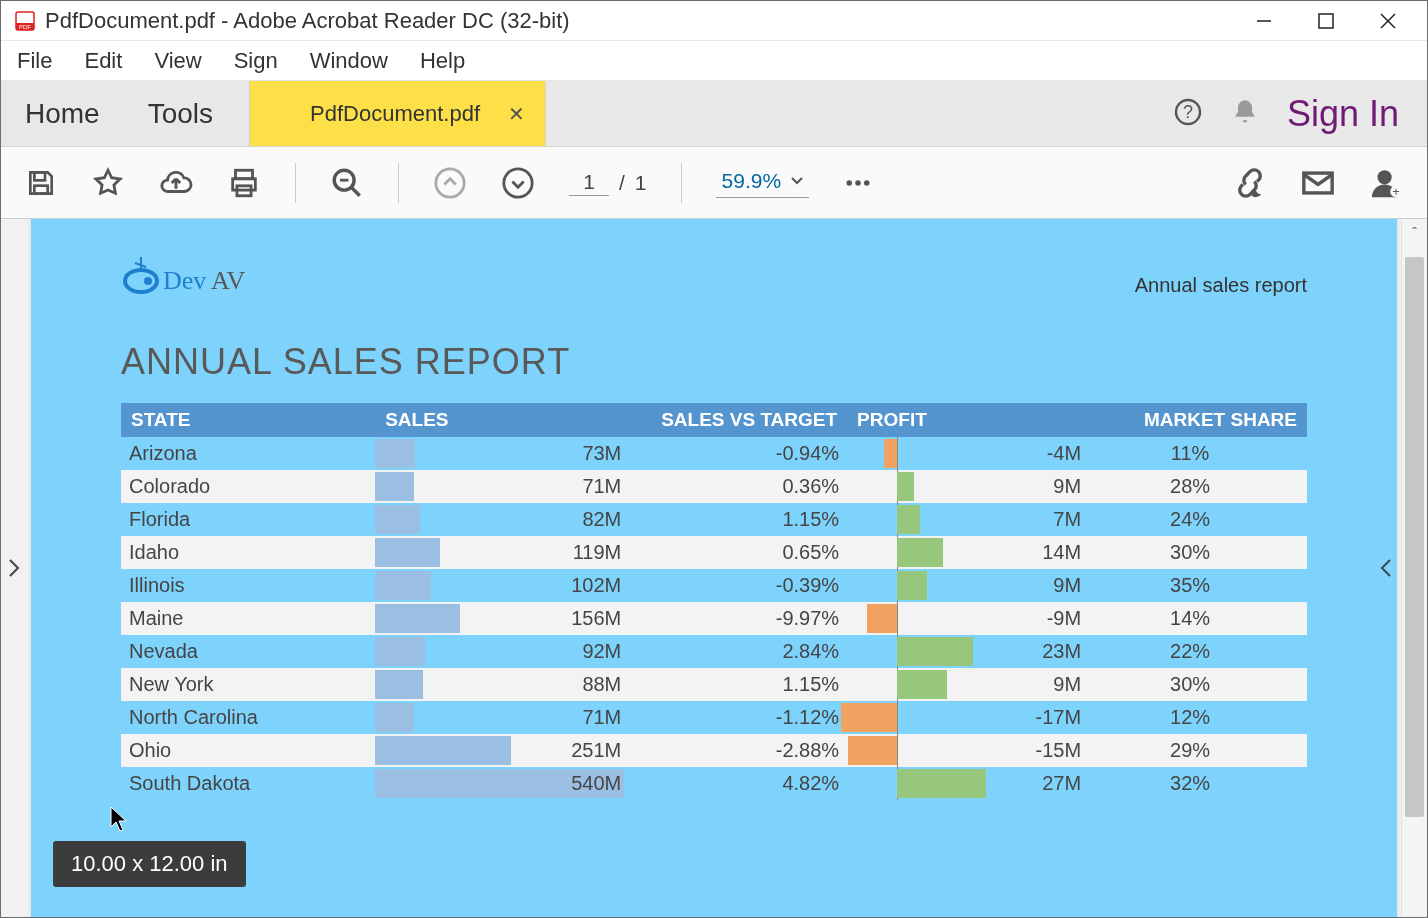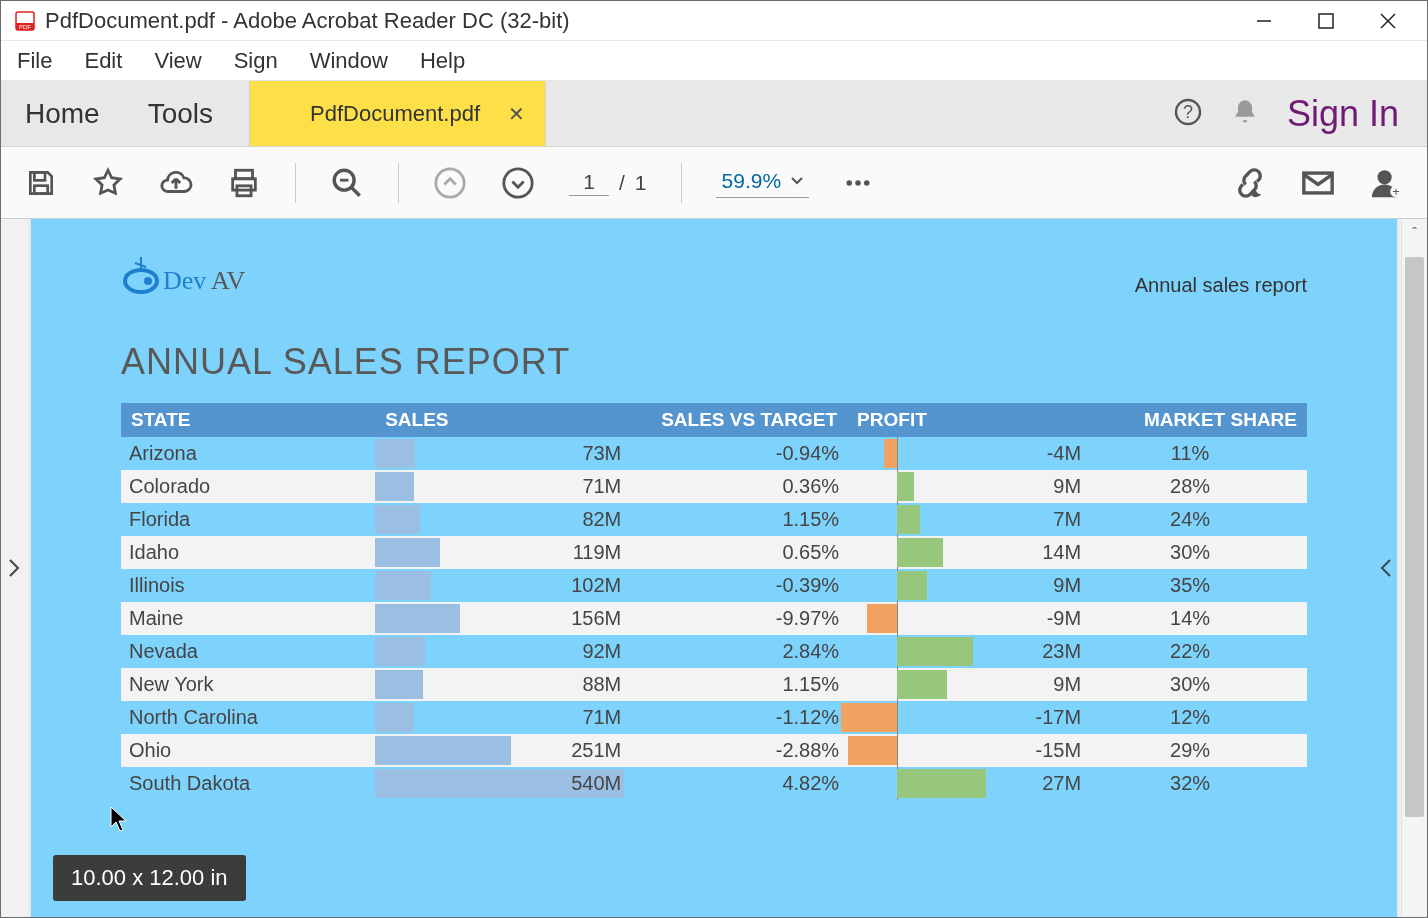--- a/index.html
+++ b/index.html
@@ -75,7 +75,7 @@
 
   
   .cursor { position: absolute; left: 108px; bottom: 80px; z-index: 50; }
-  .dim-tooltip { position: absolute; left: 52px; bottom: 16px; background: #3c3c3c; color: #fff; font-size: 22px; padding: 10px 18px; border-radius: 3px; z-index: 50; }
+  .dim-tooltip { position: absolute; left: 52px; bottom: 30px; background: #3c3c3c; color: #fff; font-size: 22px; padding: 10px 18px; border-radius: 3px; z-index: 50; }
 
 </style>
 </head>

